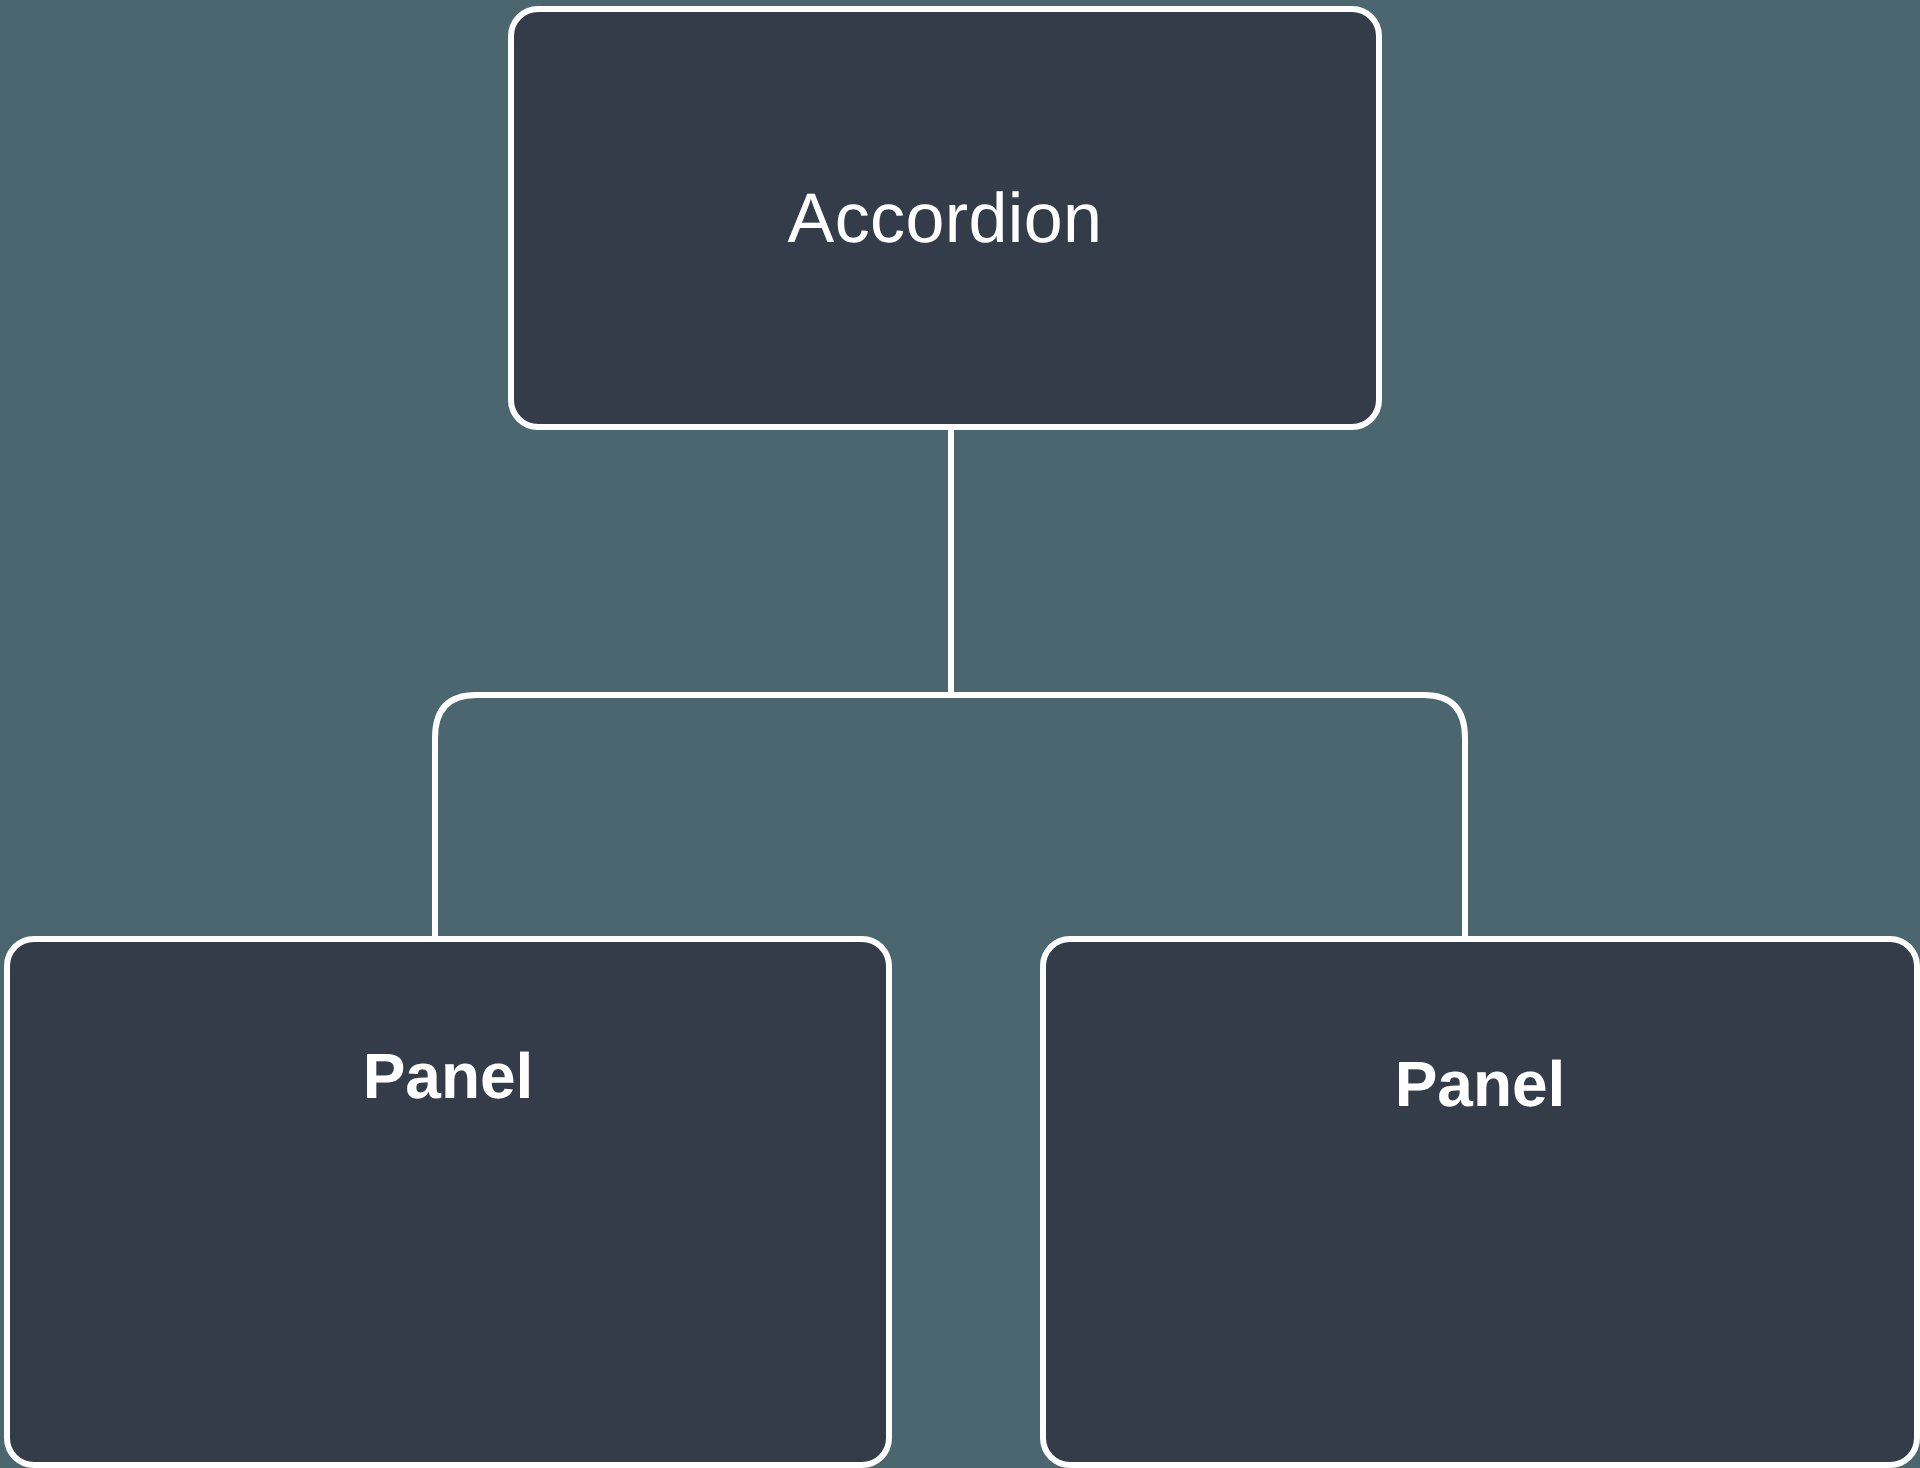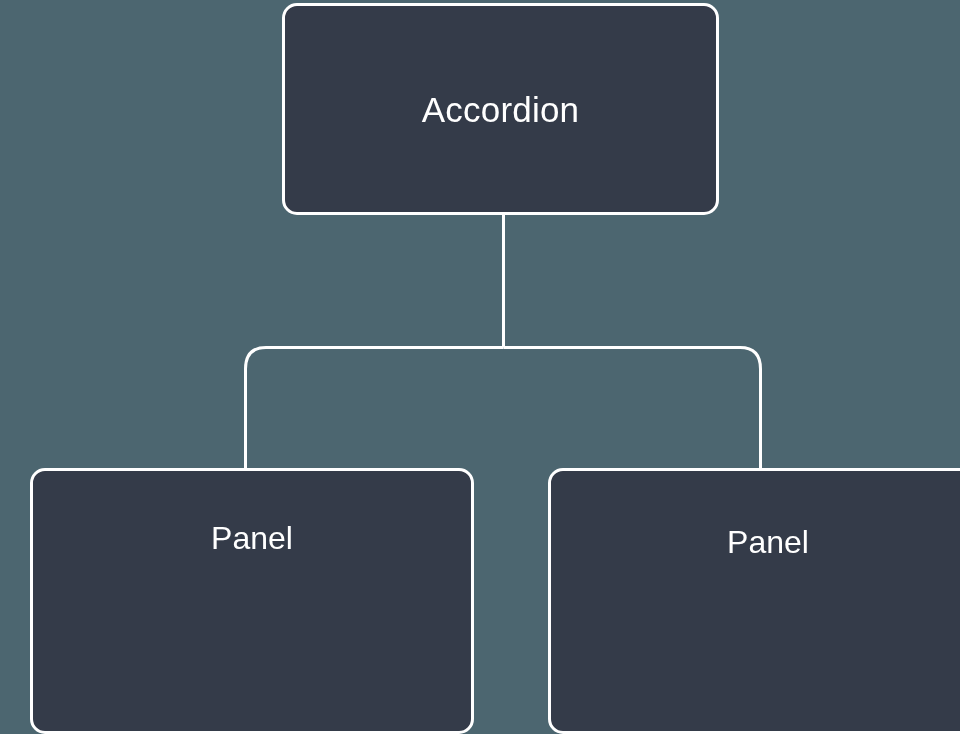--- a/index.html
+++ b/index.html
@@ -20,7 +20,6 @@
     top: 0;
     width: 772px;
     height: 734px;
-    margin-left: 28px;
   }
 
   

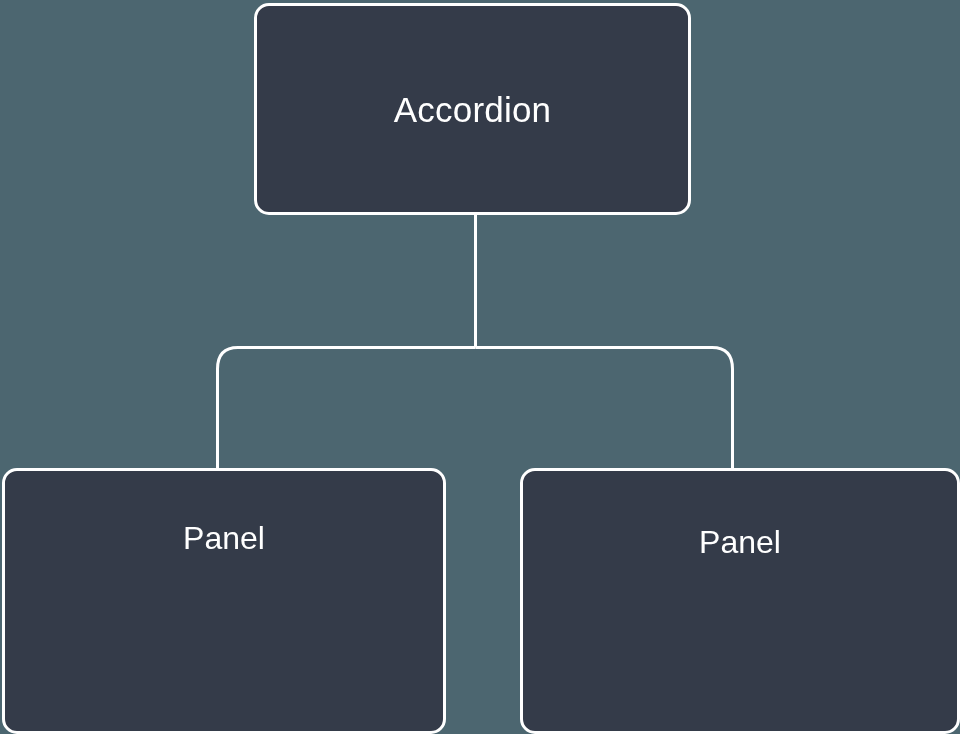--- a/index.html
+++ b/index.html
@@ -80,7 +80,7 @@
     text-align: center;
     color: #ffffff;
     font-size: 32px;
-    font-weight: 400;
+    font-weight: 700;
     line-height: 1;
   }
   #panel-node-0 .panel-title { top: 51px; }

